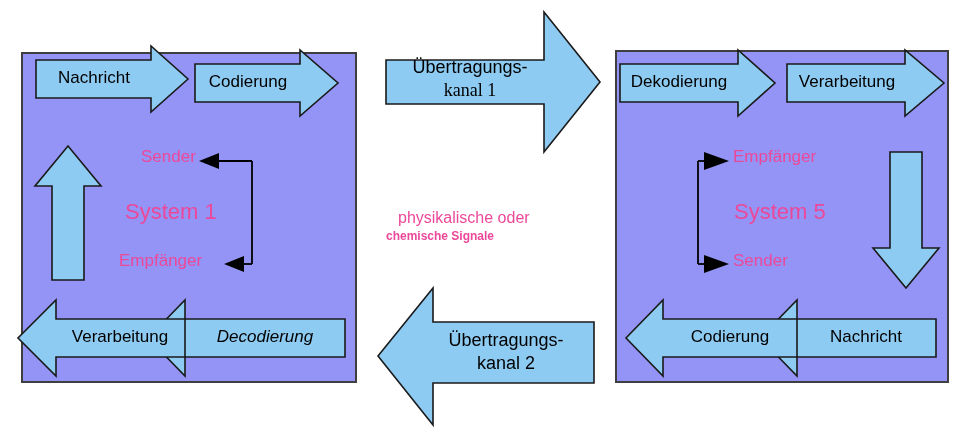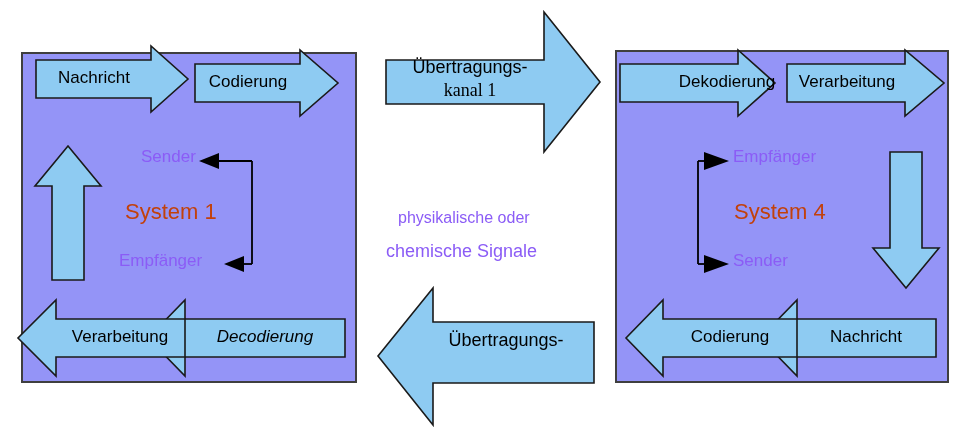--- a/index.html
+++ b/index.html
@@ -82,7 +82,7 @@
   <div class="lbl" style="left:386px;top:209px;font-size:16px;margin-left:12px;">physikalische oder</div>
   <div class="lbl" style="left:386px;top:241px;font-size:18px;">chemische Signale</div>
 
-  <div class="arrow-text" style="left:622px;top:72px;width:114px;font-size:17px;padding-left:48px;">Dekodierung</div>
+  <div class="arrow-text" style="left:622px;top:72px;width:114px;font-size:17px;">Dekodierung</div>
 
   <div class="arrow-text" style="left:789px;top:72px;width:116px;font-size:17px;">Verarbeitung</div>
 

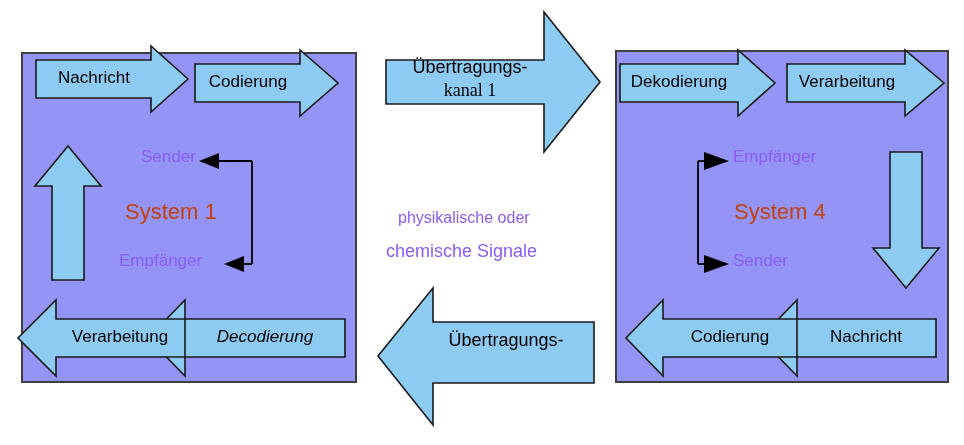--- a/index.html
+++ b/index.html
@@ -8,7 +8,7 @@
        overflow:hidden;position:relative;}
   #stage{position:absolute;left:0;top:0;width:884px;height:445px;}
   svg.layer{position:absolute;left:0;top:0;width:964px;height:445px;}
-  .lbl{position:absolute;color:#8b5cf6;white-space:pre;line-height:1.12;}
+  .lbl{position:absolute;color:#ec4899;white-space:pre;line-height:1.12;}
   .lbl.red{color:#c2410c;text-align:right;}
   .arrow-text{position:absolute;white-space:pre;text-align:center;color:#000;line-height:1.12;}
 </style>

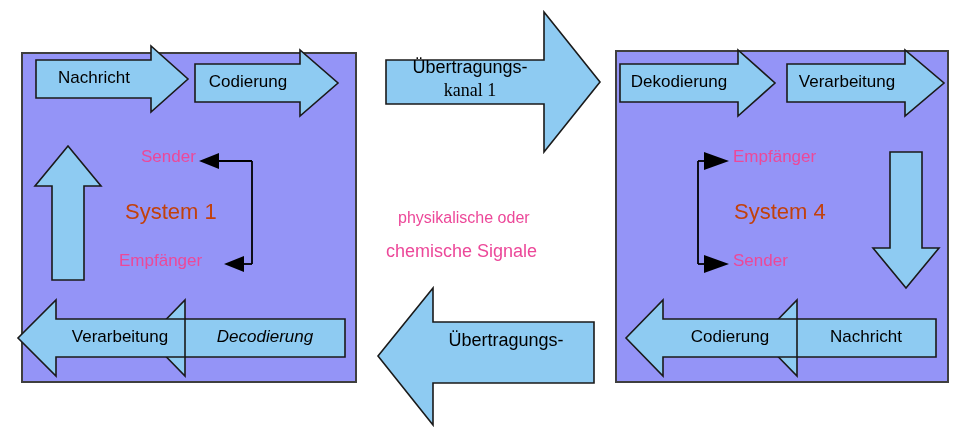--- a/index.html
+++ b/index.html
@@ -9,7 +9,7 @@
   #stage{position:absolute;left:0;top:0;width:884px;height:445px;}
   svg.layer{position:absolute;left:0;top:0;width:964px;height:445px;}
   .lbl{position:absolute;color:#ec4899;white-space:pre;line-height:1.12;}
-  .lbl.red{color:#c2410c;text-align:right;}
+  .lbl.red{color:#ec4899;text-align:right;}
   .arrow-text{position:absolute;white-space:pre;text-align:center;color:#000;line-height:1.12;}
 </style>
 </head>

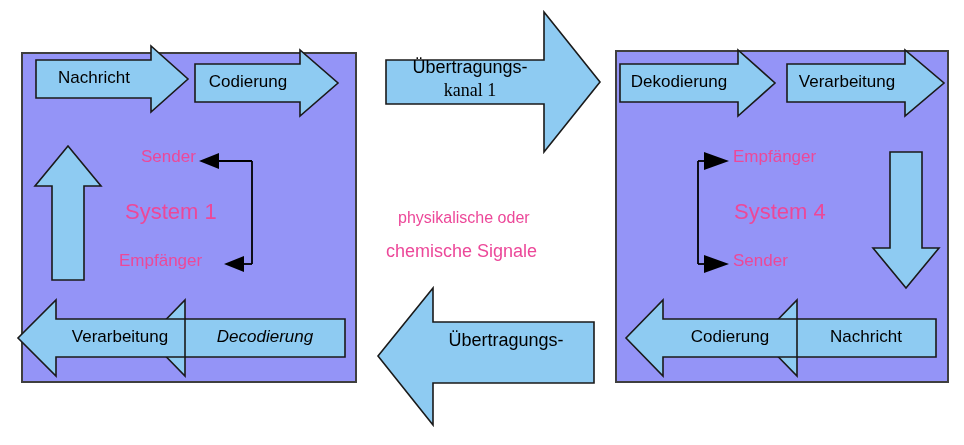--- a/index.html
+++ b/index.html
@@ -94,7 +94,7 @@
 
   <div class="lbl" style="left:733px;top:251px;font-size:17px;">Sender</div>
 
-  <div class="lbl red" style="left:734px;top:200px;font-size:22px;">System 4</div>
+  <div class="lbl red" style="left:734px;top:200px;font-size:22px;">System 5</div>
 
 </div>
 

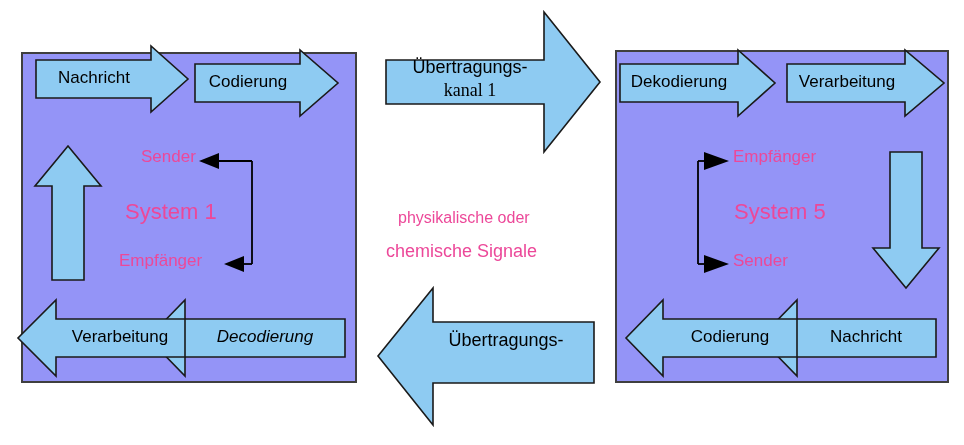--- a/index.html
+++ b/index.html
@@ -80,7 +80,7 @@
   <div class="arrow-text" style="left:436px;top:330px;width:140px;font-size:18px;">Übertragungs-</div>
 
   <div class="lbl" style="left:386px;top:209px;font-size:16px;margin-left:12px;">physikalische oder</div>
-  <div class="lbl" style="left:386px;top:241px;font-size:18px;">chemische Signale</div>
+  <div class="lbl" style="left:386px;top:230px;font-size:12px;font-weight:bold;">chemische Signale</div>
 
   <div class="arrow-text" style="left:622px;top:72px;width:114px;font-size:17px;">Dekodierung</div>
 

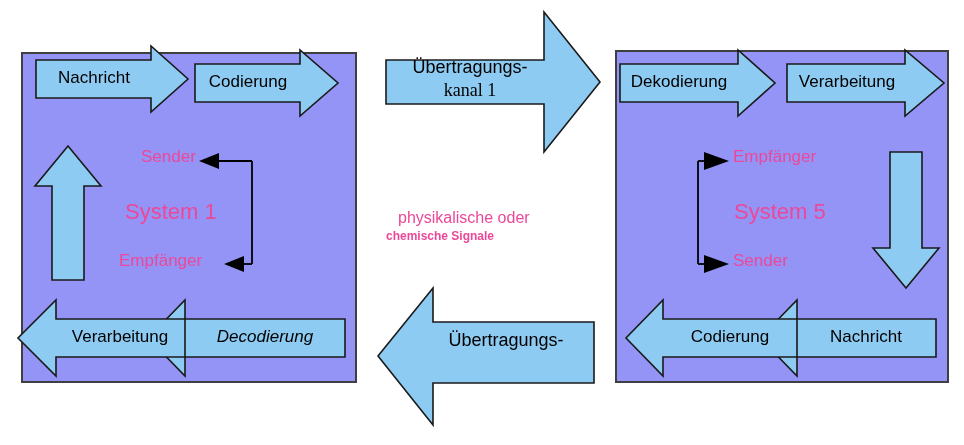--- a/index.html
+++ b/index.html
@@ -78,6 +78,7 @@
   <div class="arrow-text" style="left:400px;top:80px;width:140px;font-size:18px;font-family:Liberation Serif, serif;">kanal 1</div>
 
   <div class="arrow-text" style="left:436px;top:330px;width:140px;font-size:18px;">Übertragungs-</div>
+  <div class="arrow-text" style="left:436px;top:353px;width:140px;font-size:18px;">kanal 2</div>
 
   <div class="lbl" style="left:386px;top:209px;font-size:16px;margin-left:12px;">physikalische oder</div>
   <div class="lbl" style="left:386px;top:230px;font-size:12px;font-weight:bold;">chemische Signale</div>

